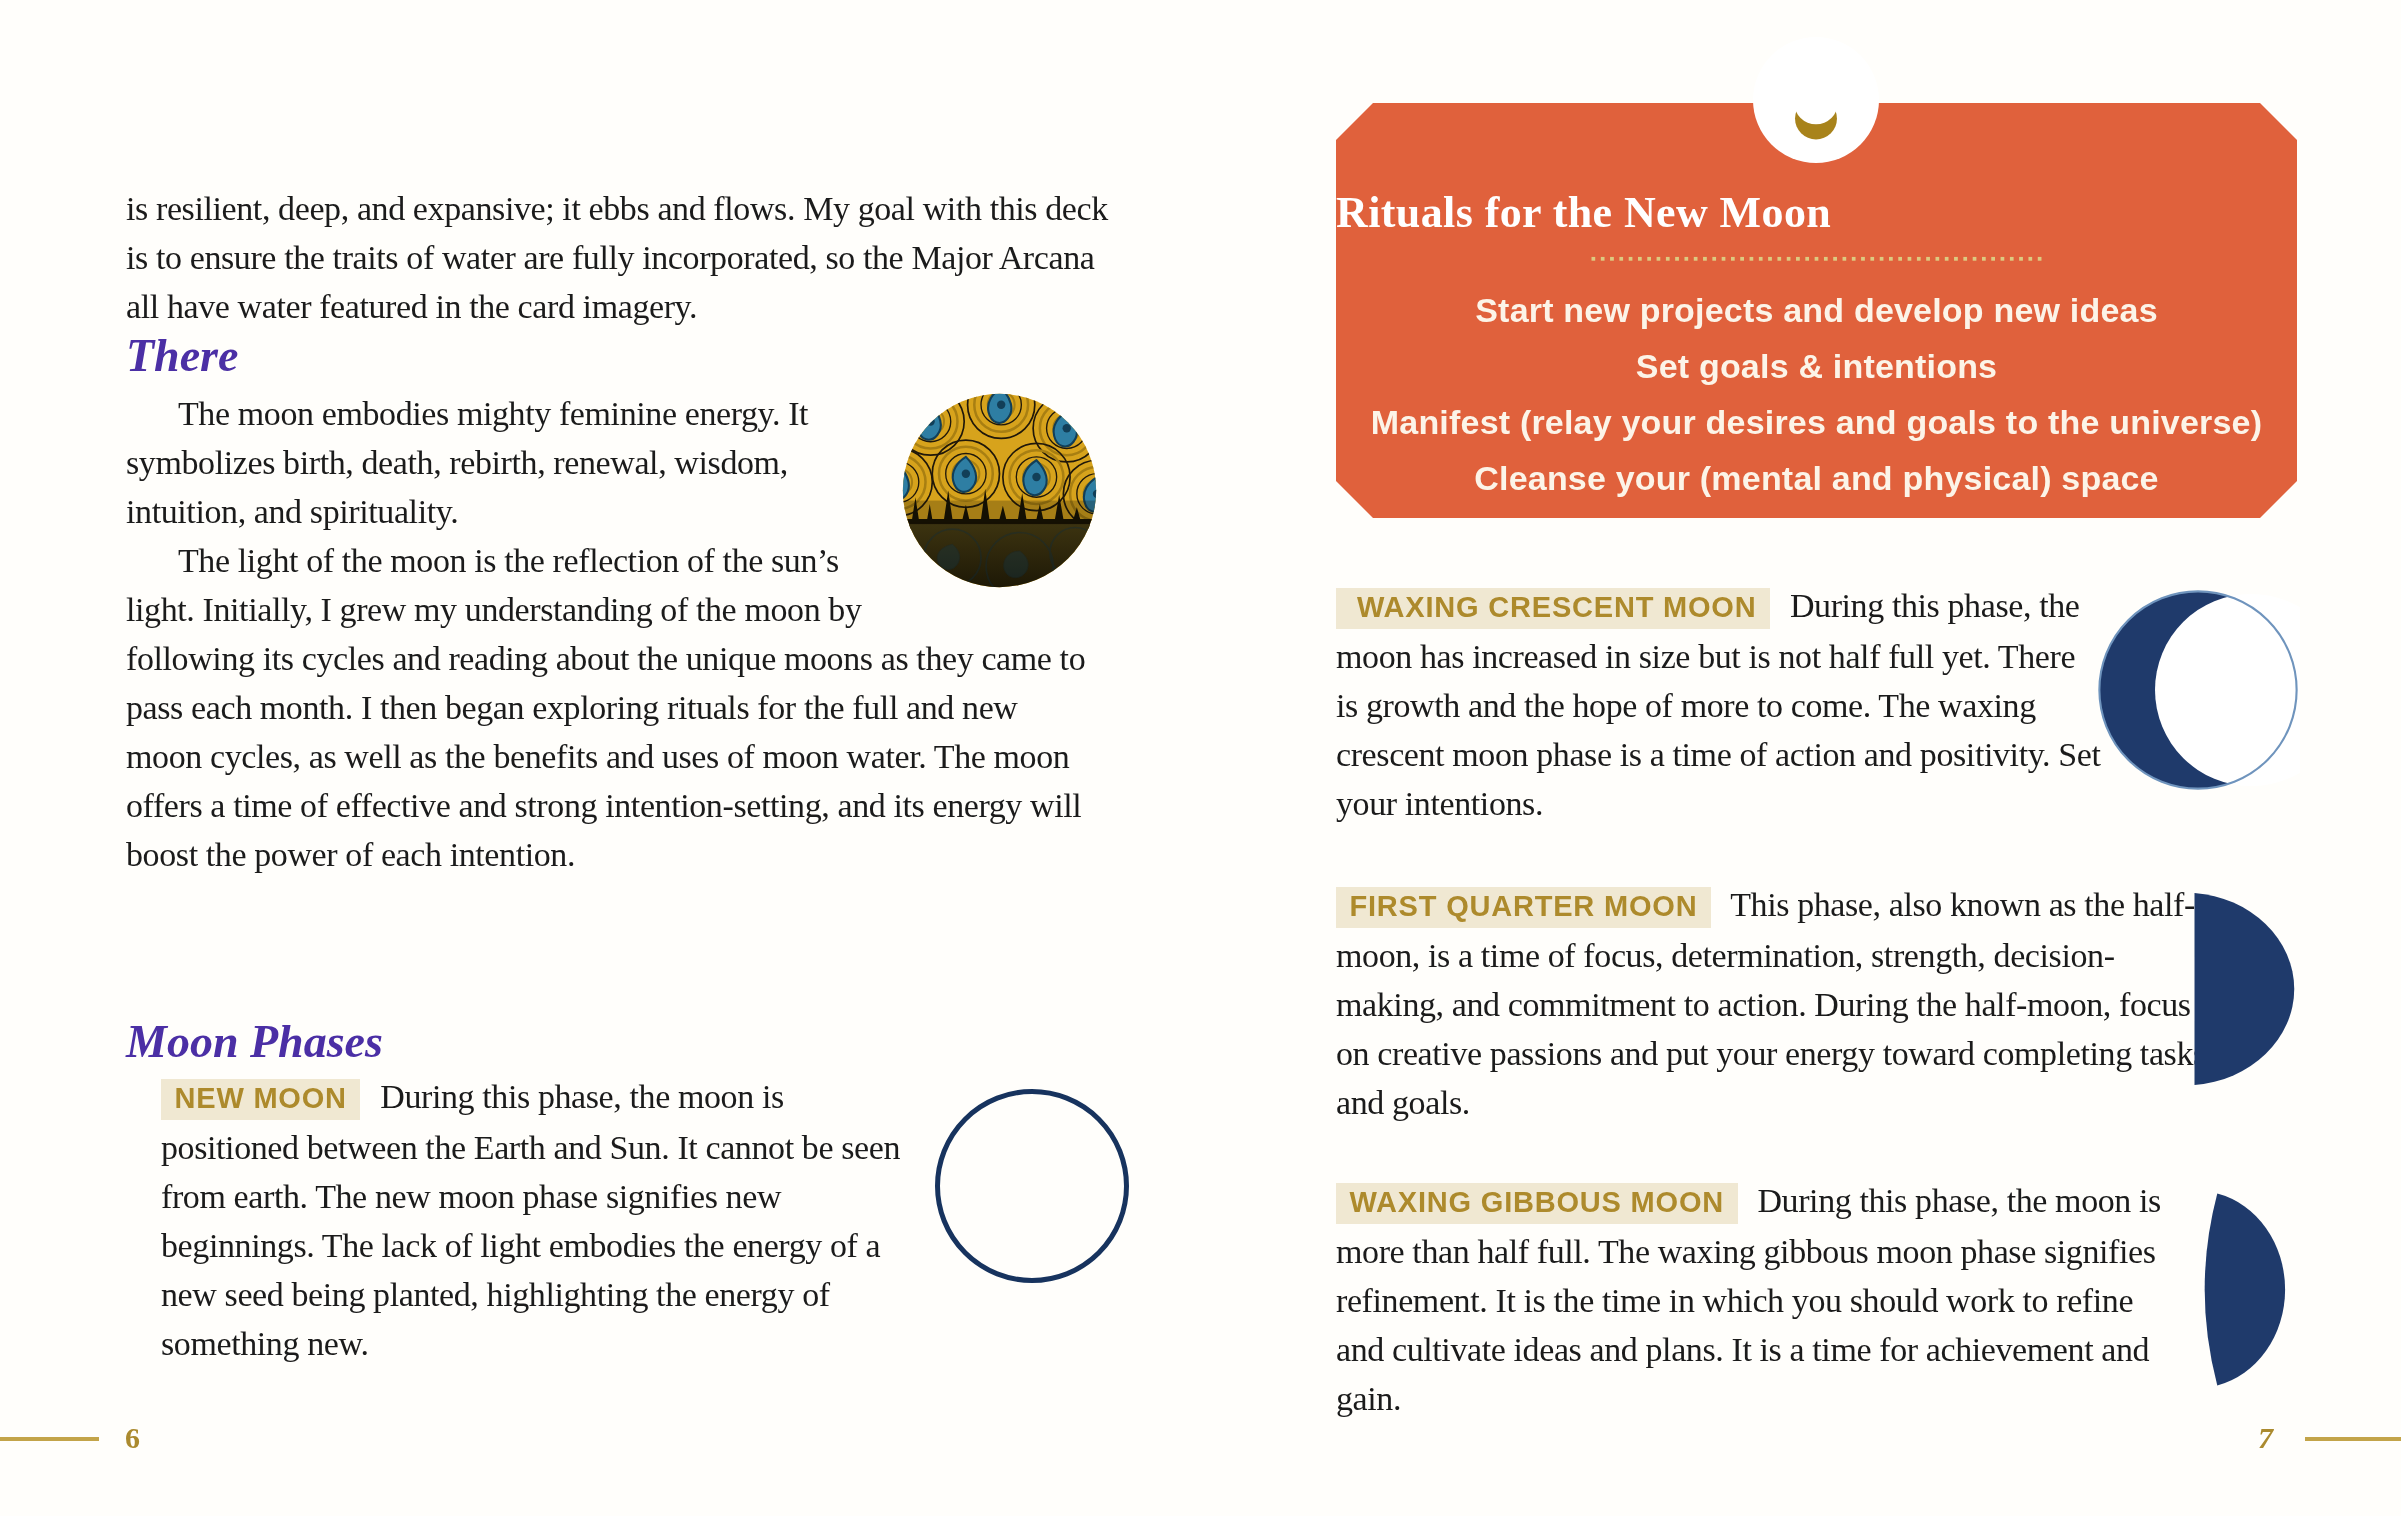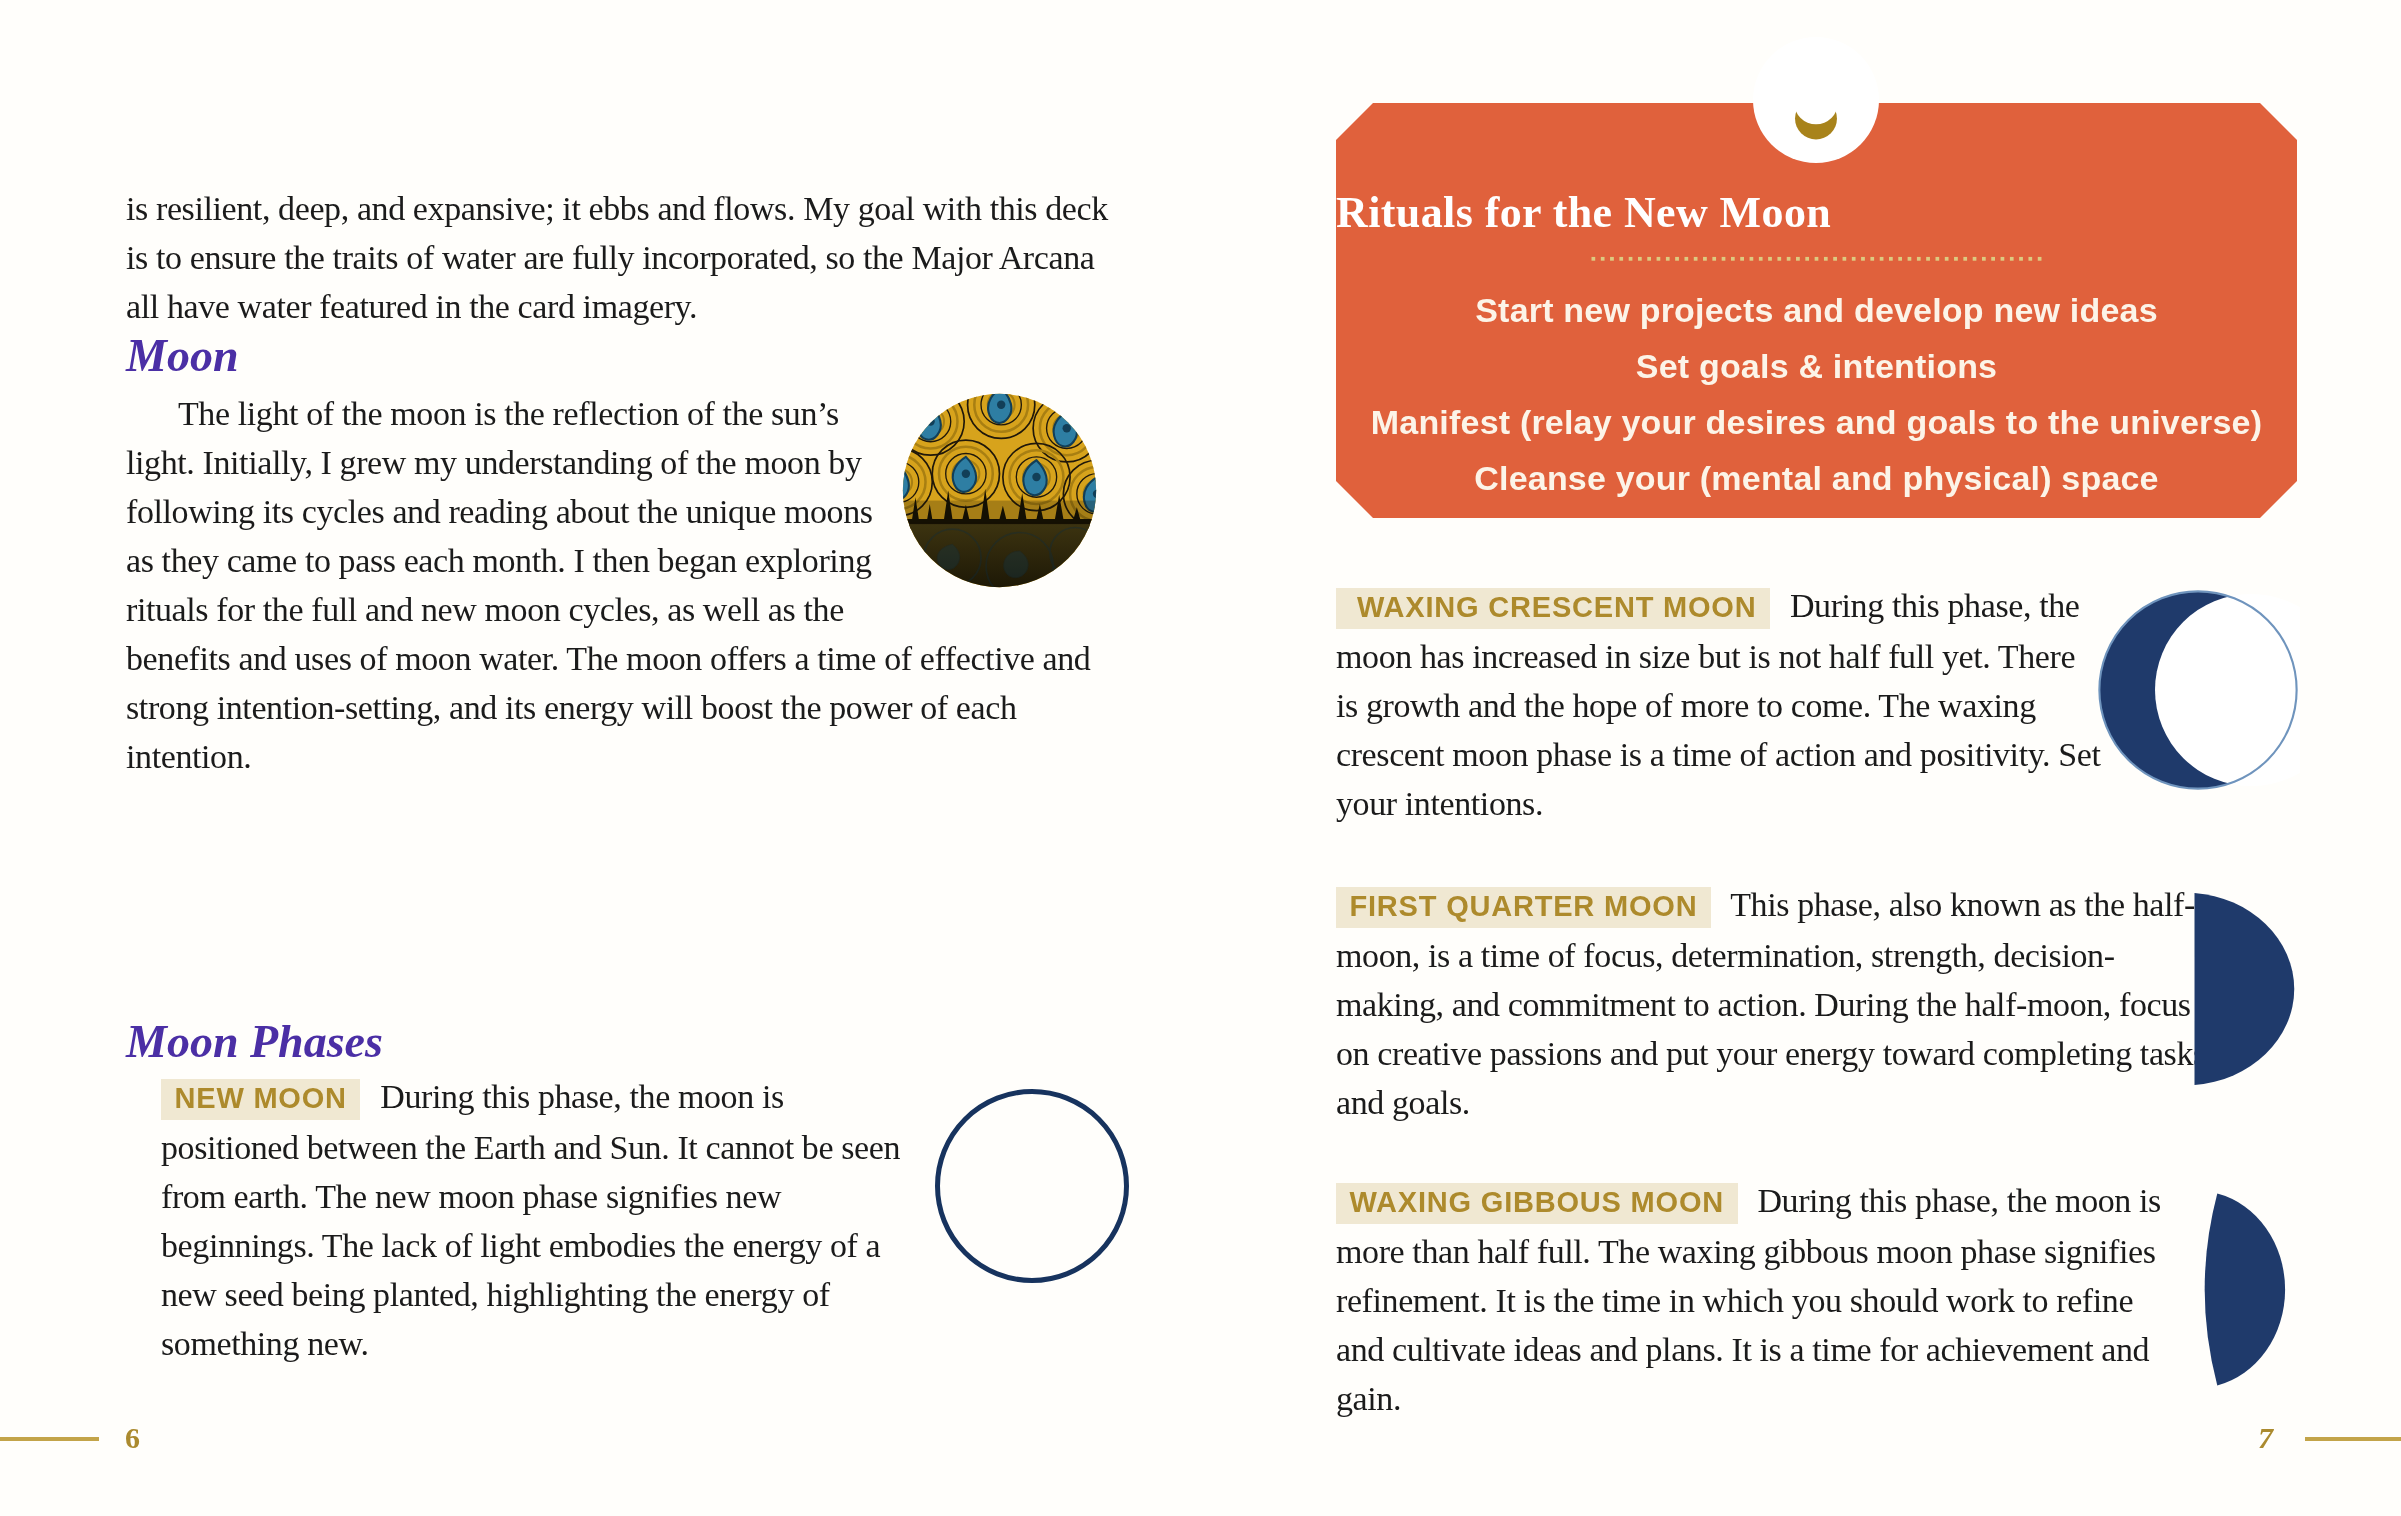--- a/index.html
+++ b/index.html
@@ -76,7 +76,7 @@
   <p>is resilient, deep, and expansive; it ebbs and flows. My goal with this deck is to ensure the traits of water are fully incorporated, so the Major Arcana all have water featured in the card imagery.</p>
 </div>
 
-<div class="abs section-heading" style="left:126px;top:330px;color:#4b2fa5;">Moon</div>
+<div class="abs section-heading" style="left:126px;top:330px;color:#4b2fa5;">There</div>
 
 <div class="abs bodytext" style="left:126px;top:389px;width:971px;">
 

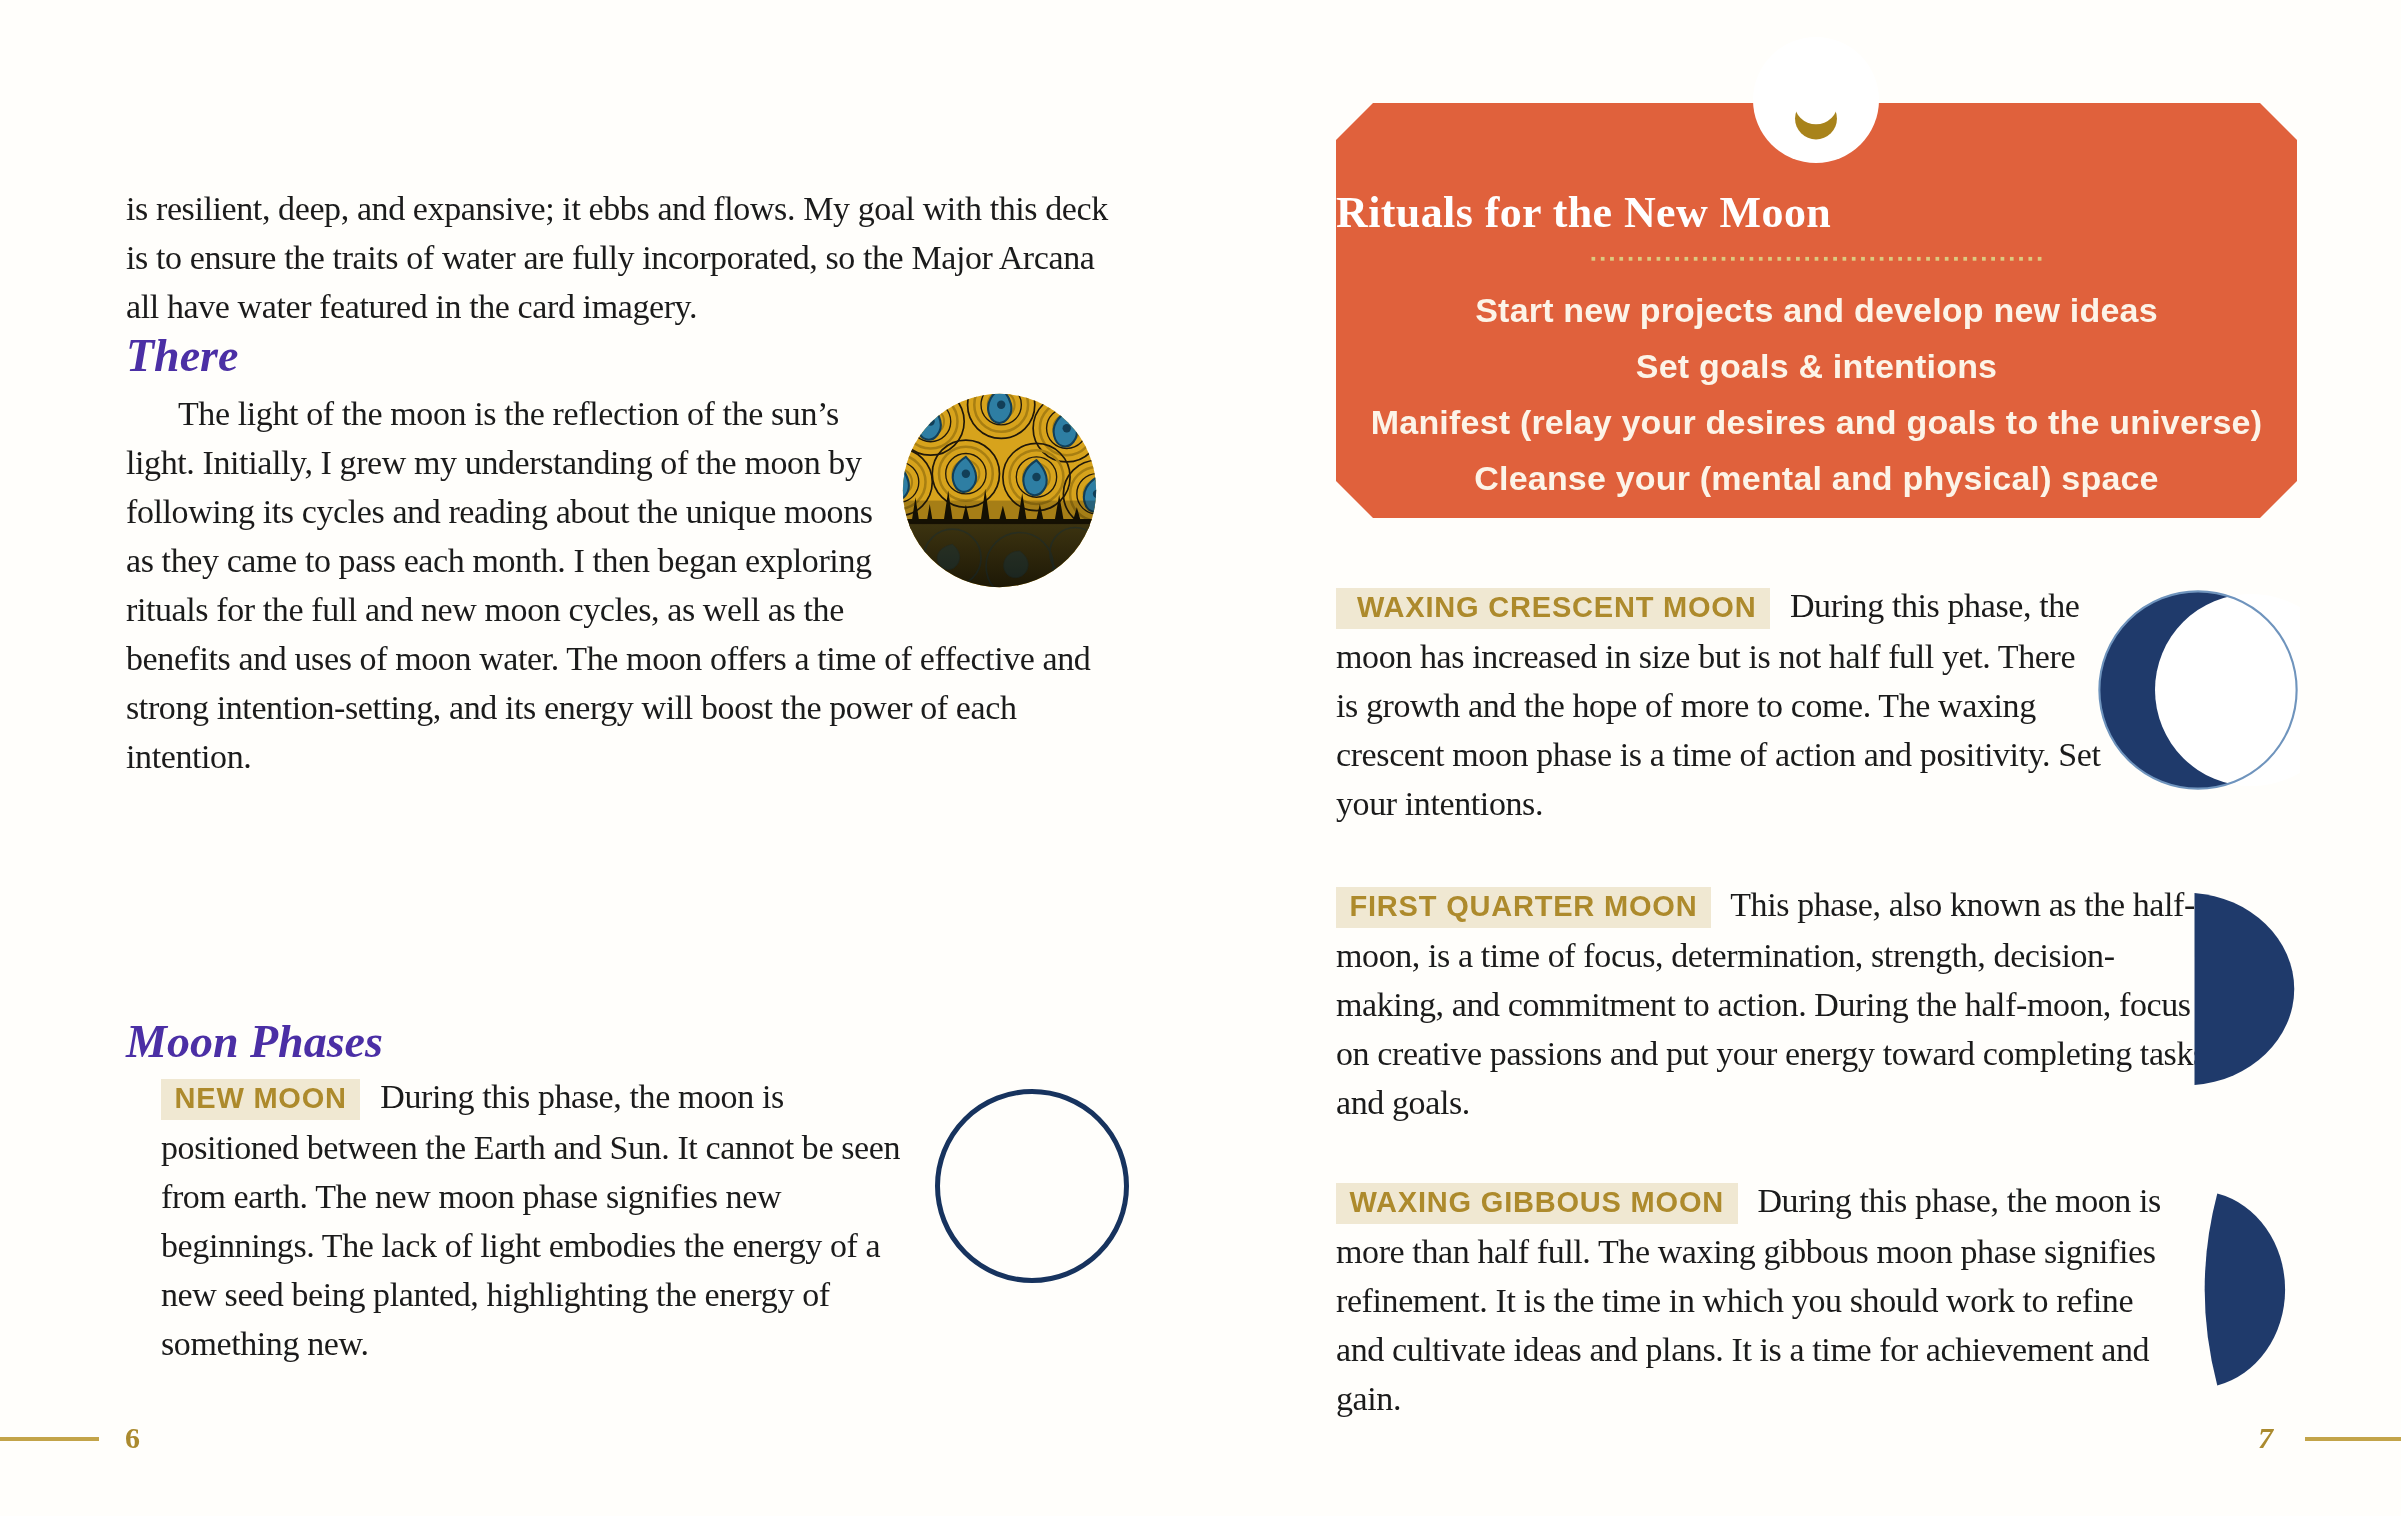--- a/index.html
+++ b/index.html
@@ -120,6 +120,7 @@
     </g>
   </svg>
 
+  <p class="indent">The moon embodies mighty feminine energy. It symbolizes birth, death, rebirth, renewal, wisdom, intuition, and spirituality.</p>
   <p class="indent">The light of the moon is the reflection of the sun’s light. Initially, I grew my understanding of the moon by following its cycles and reading about the unique moons as they came to pass each month. I then began exploring rituals for the full and new moon cycles, as well as the benefits and uses of moon water. The moon offers a time of effective and strong intention-setting, and its energy will boost the power of each intention.</p>
 </div>
 

